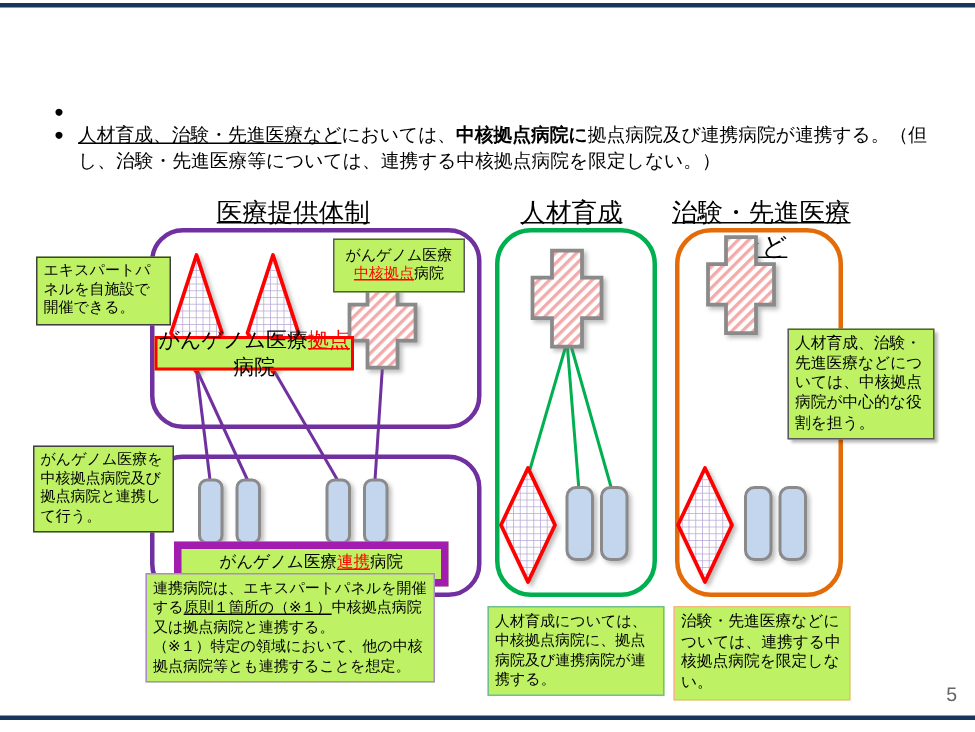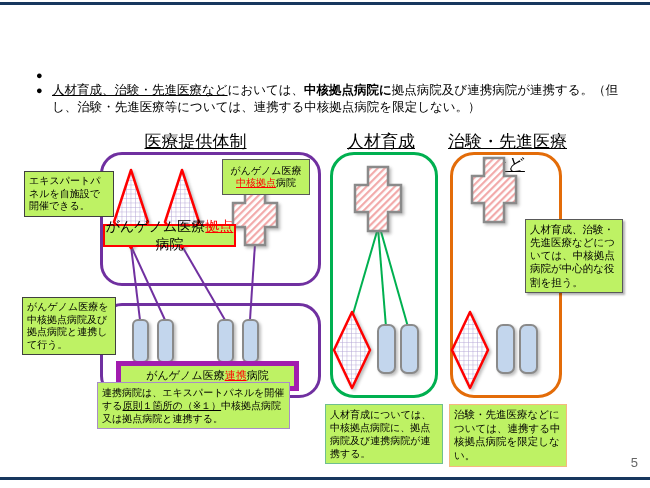--- a/index.html
+++ b/index.html
@@ -135,6 +135,7 @@
 
   <div class="note note-left">
     <span>連携病院は、エキスパートパネルを開催する</span><span class="u">原則１箇所の（※１）</span><span>中核拠点病院又は拠点病院と連携する。</span>
+    <div>（※１）特定の領域において、他の中核拠点病院等とも連携することを想定。</div>
   </div>
   <div class="note note-mid">人材育成については、中核拠点病院に、拠点病院及び連携病院が連携する。</div>
   <div class="note note-right">治験・先進医療などについては、連携する中核拠点病院を限定しない。</div>

